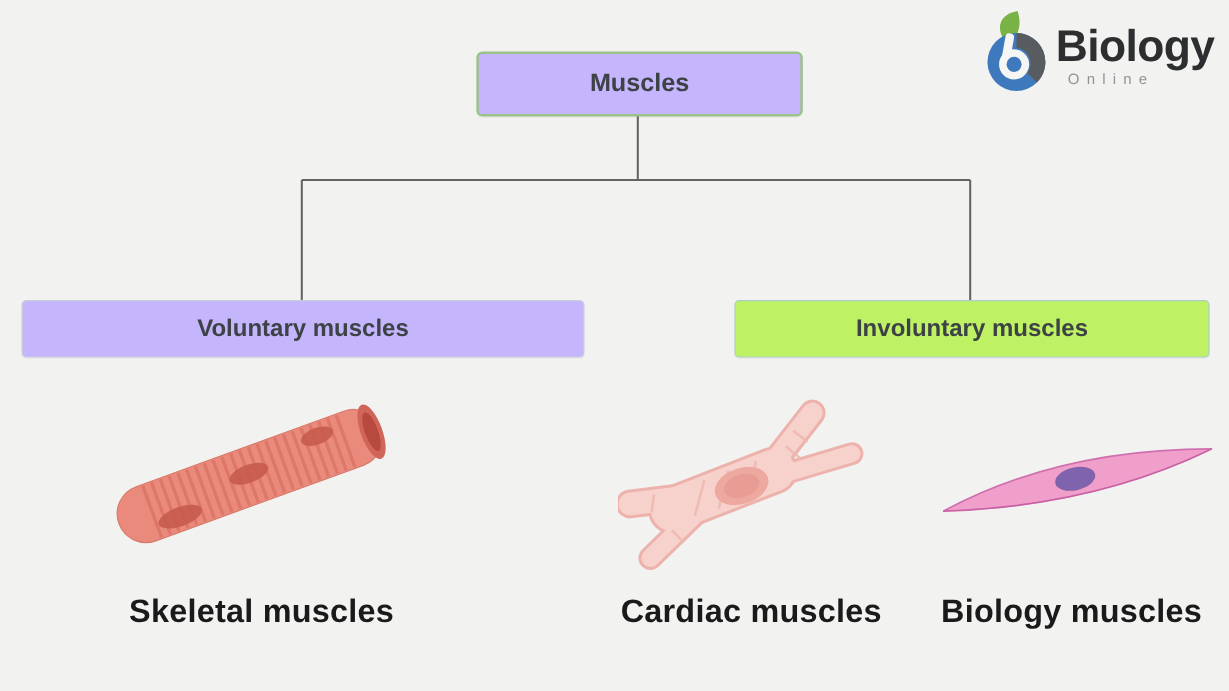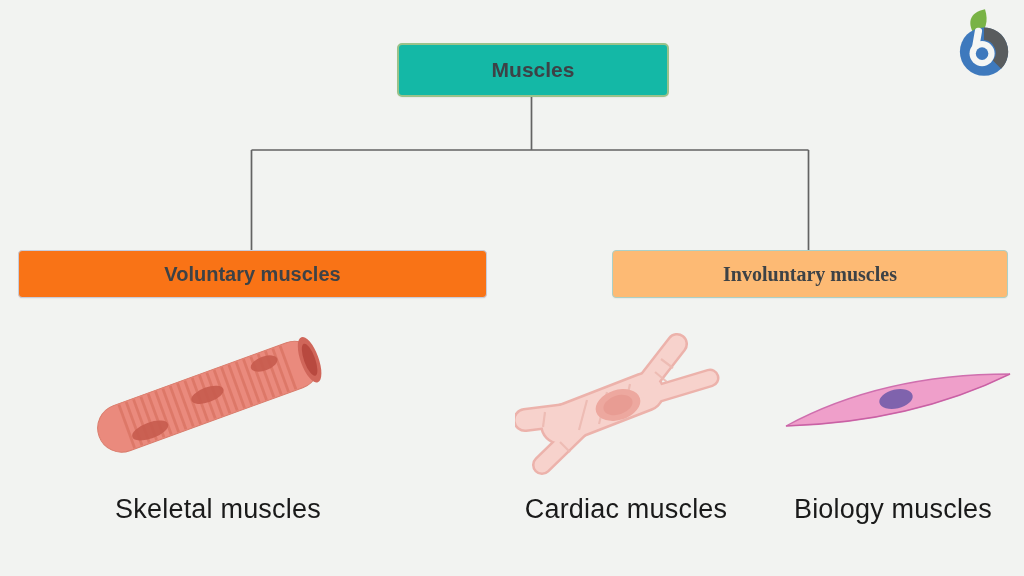--- a/index.html
+++ b/index.html
@@ -147,6 +147,10 @@
       <circle cx="27" cy="47" r="13" fill="#f5f6f4"></circle>
       <circle cx="27" cy="47" r="6.5" fill="#3e79bd"></circle>
     </svg>
+    <div class="logo-text">
+      <div class="logo-brand">Biology</div>
+      <div class="logo-subtitle">Online</div>
+    </div>
   </div>
 
 </div>

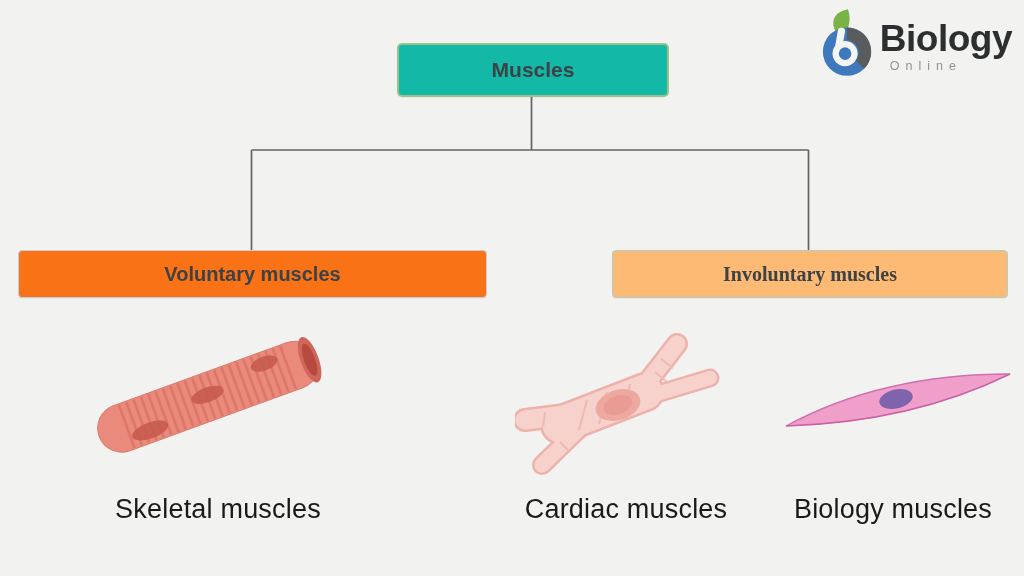--- a/index.html
+++ b/index.html
@@ -23,7 +23,7 @@
   }
   .node-root {
     left: 397px; top: 43px; width: 268px; height: 50px;
-    background: #14b8a6; border: 2px solid #9ac28a;
+    background: #c4b5fd; border: 2px solid #9ac28a;
     font-size: 21px; font-weight: 700;
   }
   .node-voluntary {

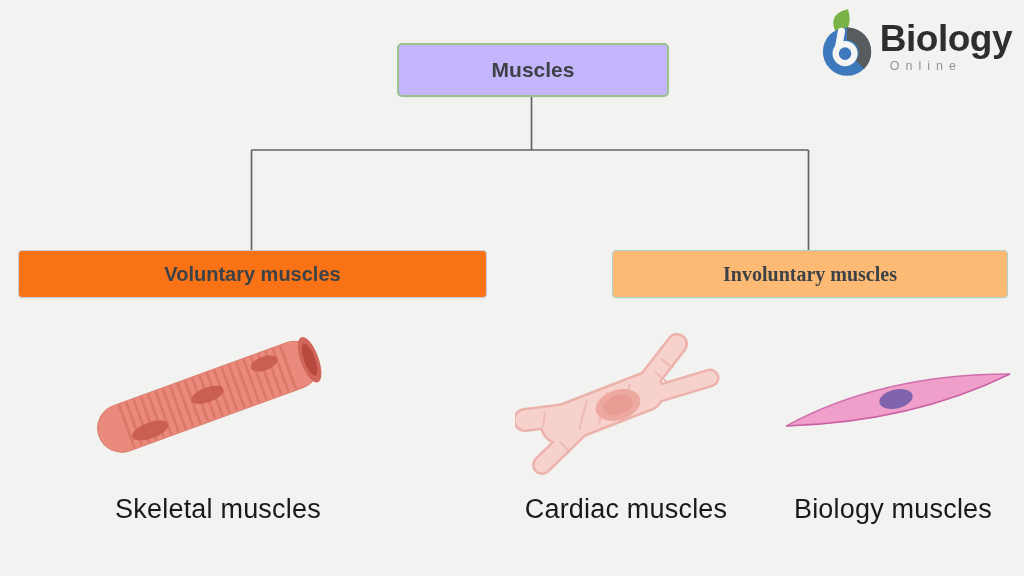--- a/index.html
+++ b/index.html
@@ -28,7 +28,7 @@
   }
   .node-voluntary {
     left: 18px; top: 250px; width: 467px; height: 46px;
-    background: #f97316; border: 1.5px solid #c7ccdb;
+    background: #c4b5fd; border: 1.5px solid #c7ccdb;
     font-size: 20px; font-weight: 600; border-radius: 4px; justify-content: center;
   }
   .node-involuntary {

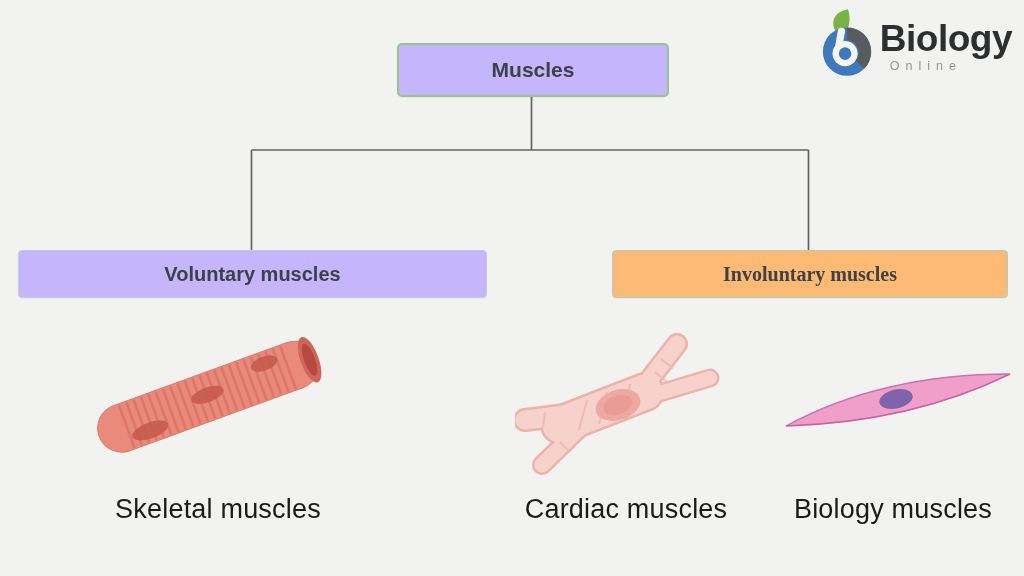--- a/index.html
+++ b/index.html
@@ -33,8 +33,8 @@
   }
   .node-involuntary {
     left: 612px; top: 250px; width: 394px; height: 46px;
-    background: #fdba74; border: 1.5px solid #abd0c7;
-    font-size: 20px; font-weight: 600; border-radius: 4px; font-family: Liberation Serif, serif;
+    background: #bef264; border: 1.5px solid #abd0c7;
+    font-size: 20px; font-weight: 600; border-radius: 4px;
   }
 
   .illustration { position: absolute; }

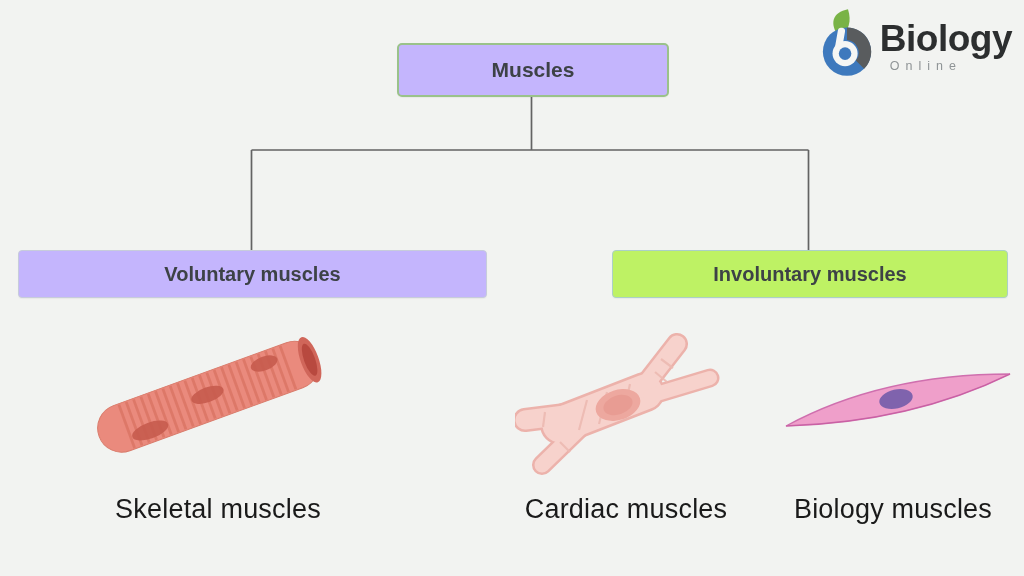--- a/index.html
+++ b/index.html
@@ -45,7 +45,7 @@
   .type-label {
     position: absolute; top: 494px;
     transform: translateX(-50%);
-    font-size: 27px; font-weight: 400; color: #1a1a1a;
+    font-size: 27px; font-weight: 700; color: #1a1a1a;
     white-space: nowrap; letter-spacing: 0.2px;
   }
   .type-label-skeletal { left: 218px; }

